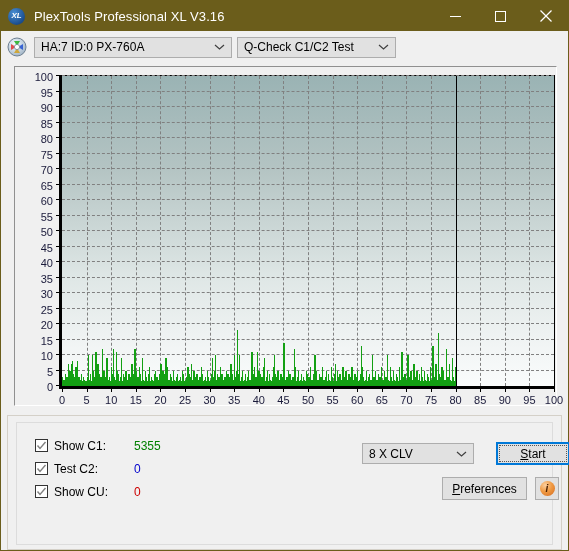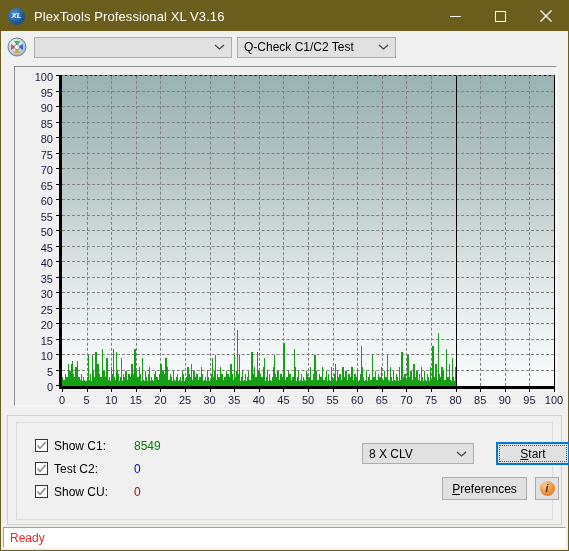--- a/index.html
+++ b/index.html
@@ -416,6 +416,7 @@
       </svg>
     </div>
     <div class="combo c1">
+      <span>HA:7 ID:0  PX-760A</span>
       <span class="chev">
         <svg width="11" height="7" viewBox="0 0 11 7">
             <polyline points="1,1.5 5.5,5.5 10,1.5" fill="none" stroke="#404040" stroke-width="1.2"></polyline>

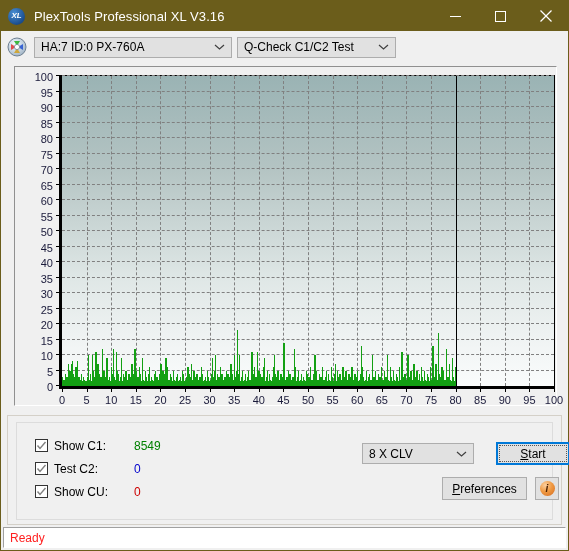--- a/index.html
+++ b/index.html
@@ -963,7 +963,7 @@
               </svg>
             </div>
             <span class="check-label">Show C1:</span>
-            <span class="check-val" style="color: rgb(0, 128, 0);">8549</span>
+            <span class="check-val" style="color: rgb(0, 128, 0);">5355</span>
           </div>
           <div class="check-row">
             <div class="cbox">

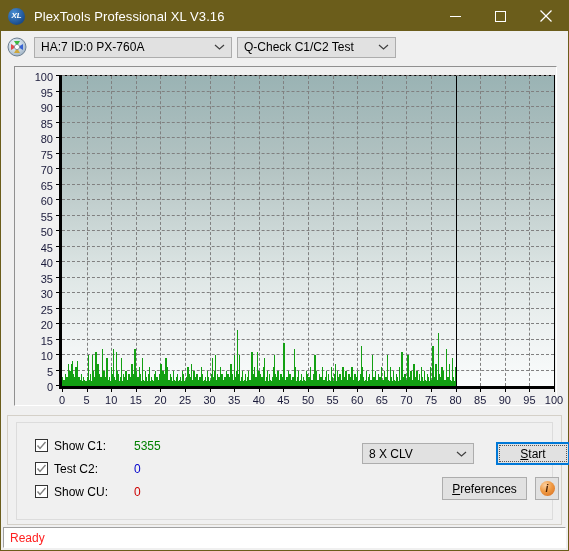--- a/index.html
+++ b/index.html
@@ -1014,9 +1014,6 @@
     </div>
   </div>
 
-  <div class="statusbar">
-    <span class="status-text">Ready</span>
-  </div>
 
 </div>
 

